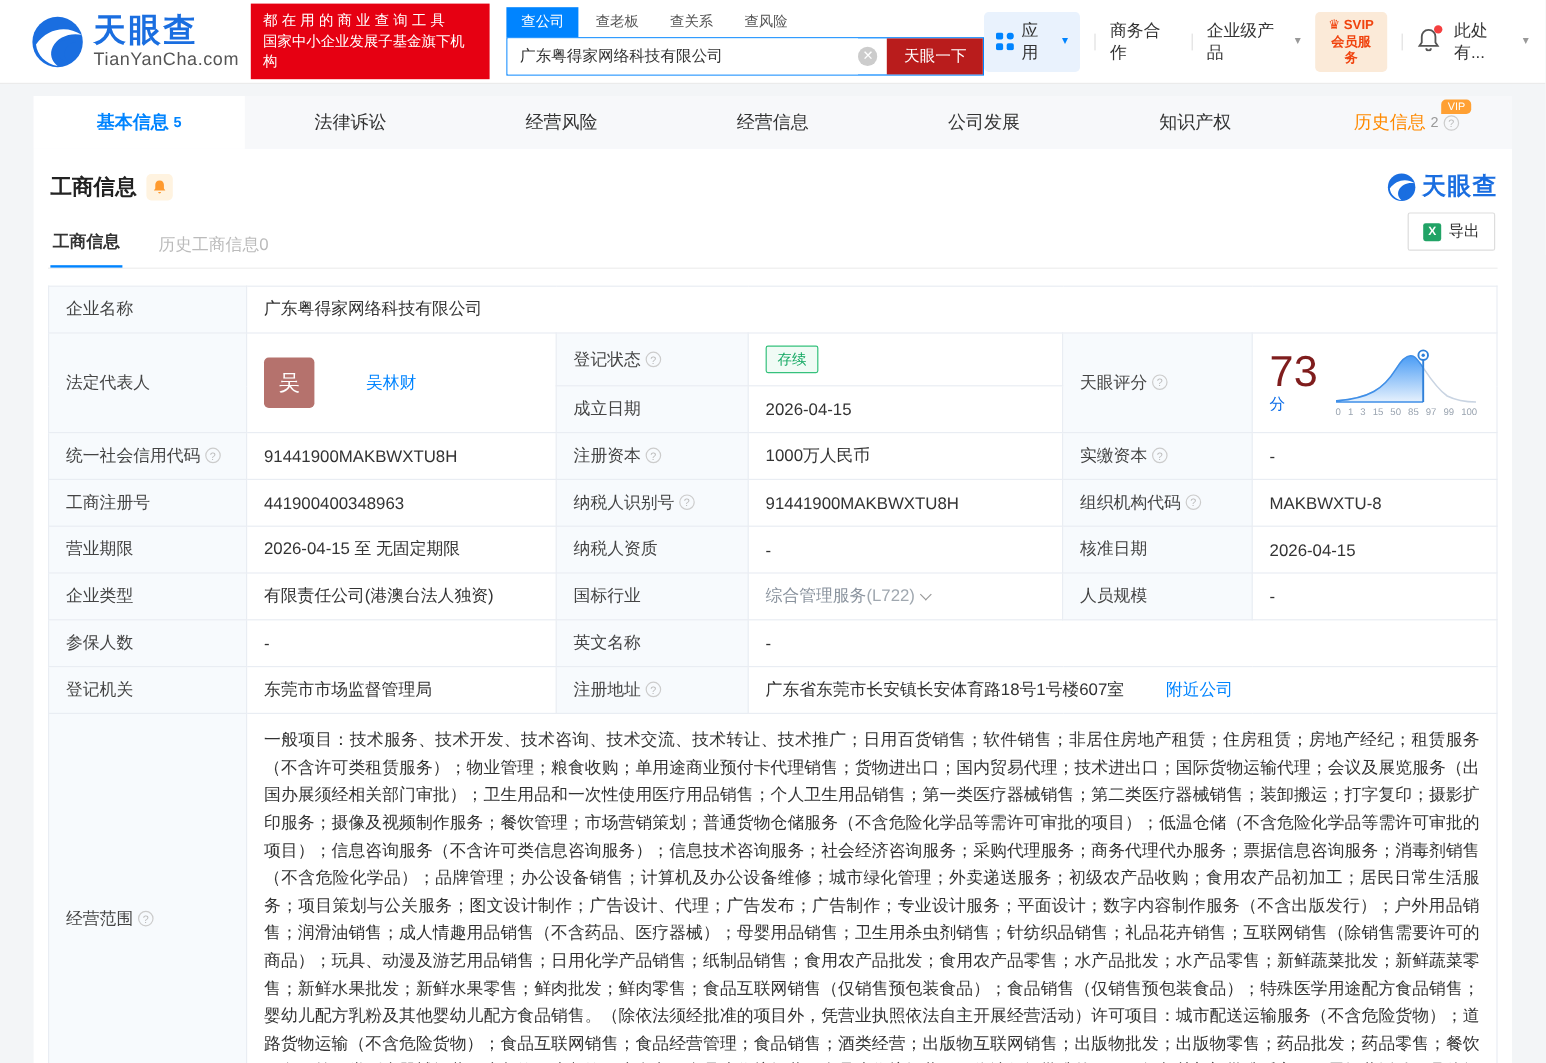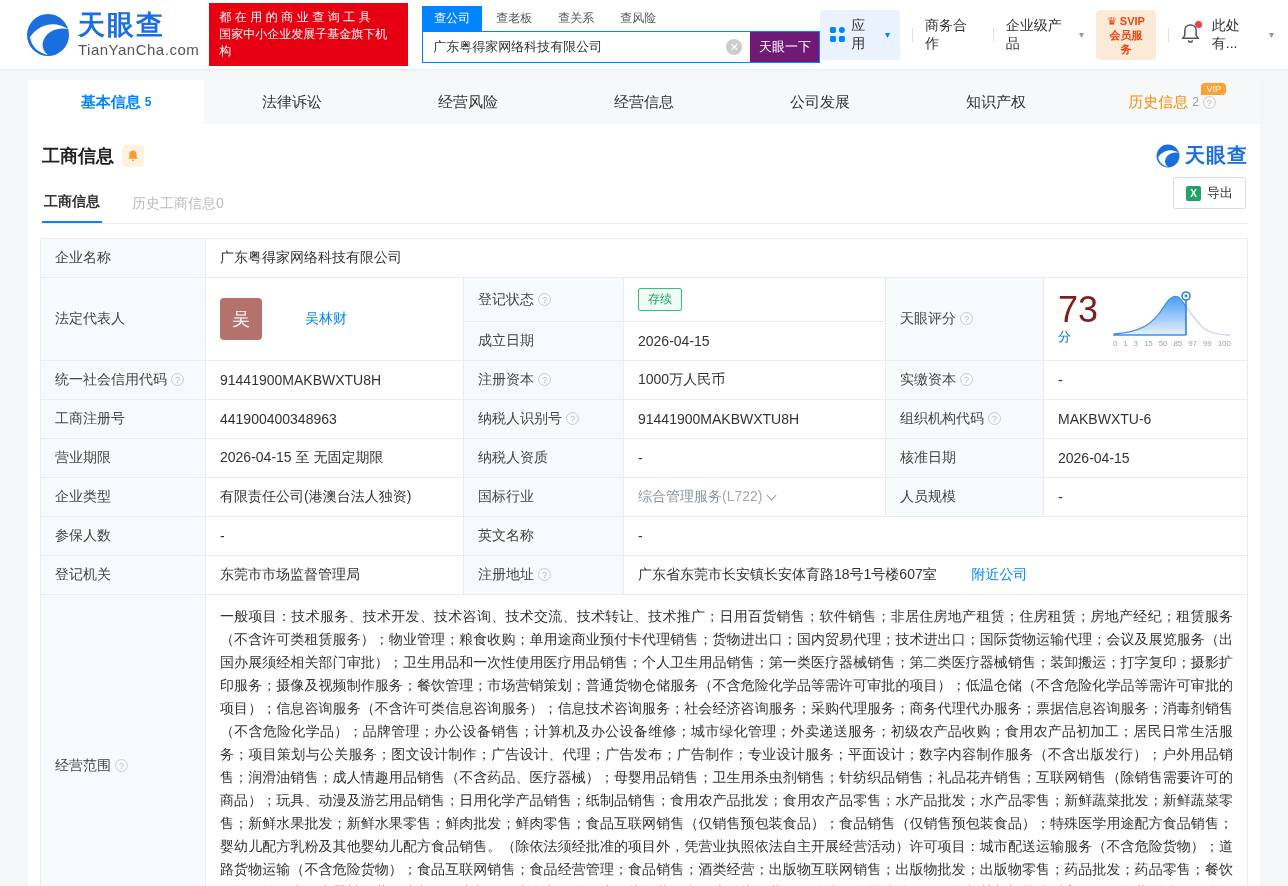--- a/index.html
+++ b/index.html
@@ -23,7 +23,7 @@
     font-family:inherit; }
   .clear-btn { width:16px; height:16px; border-radius:50%; background:#ccc; color:#fff;
     font-size:11px; line-height:16px; text-align:center; align-self:center; margin-right:8px; cursor:pointer; }
-  .search-go { width:69px; background:#701a75; color:#fff; border:none; font-size:13px; cursor:pointer;
+  .search-go { width:80px; background:#b91c1c; color:#fff; border:none; font-size:13px; cursor:pointer;
     font-family:inherit; }
   .top-menu { display:flex; align-items:center; margin-left:auto; gap:12px; font-size:14px; }
   .apps-btn { background:#e9f2fd; border-radius:4px; padding:7px 10px; display:flex; align-items:center;

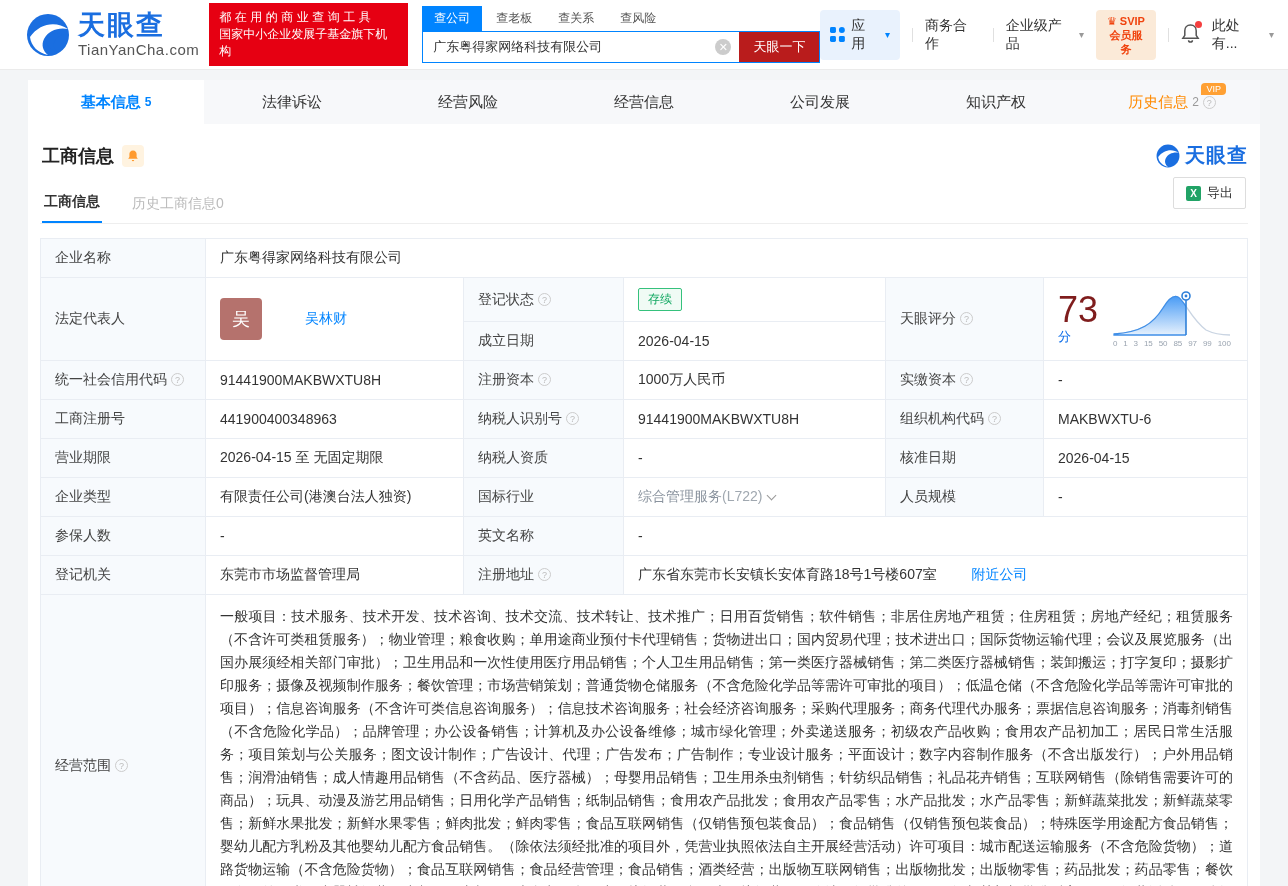--- a/index.html
+++ b/index.html
@@ -313,7 +313,7 @@
           <td class="lbl">
             <span>组织机构代码</span> <span class="help">?</span>
           </td>
-          <td class="val">MAKBWXTU-6</td>
+          <td class="val">MAKBWXTU-8</td>
         </tr>
         <tr>
           <td class="lbl">营业期限</td>

